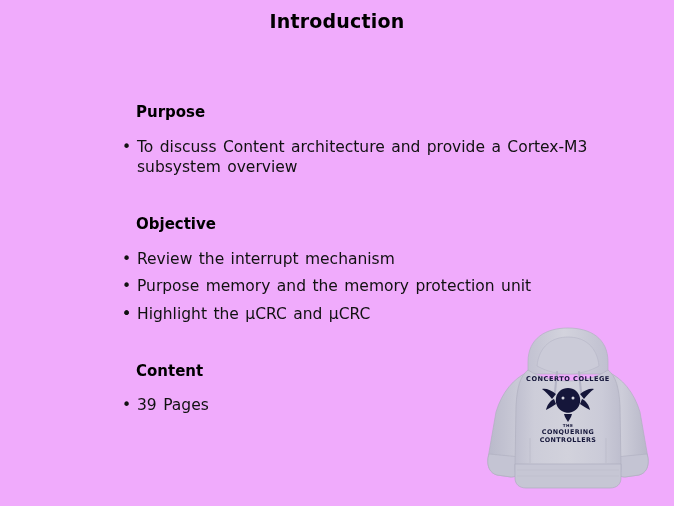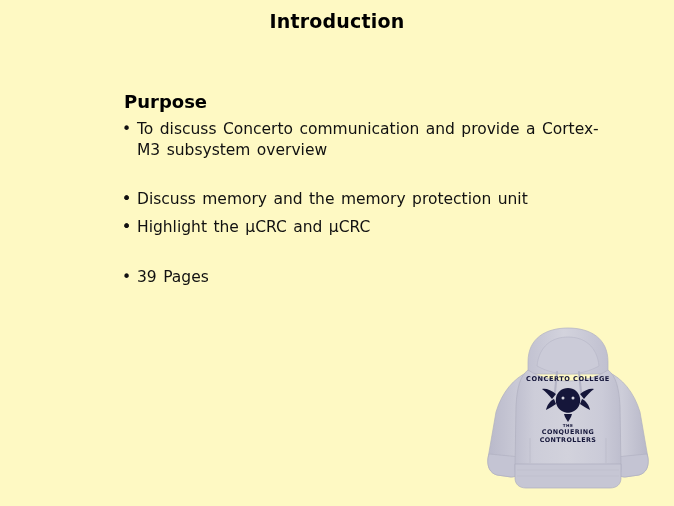--- a/index.html
+++ b/index.html
@@ -15,7 +15,7 @@
     position: relative;
     width: 674px;
     height: 506px;
-    background: #fef9c3;
+    background: #f0abfc;
     overflow: hidden;
   }
   .slide-title {

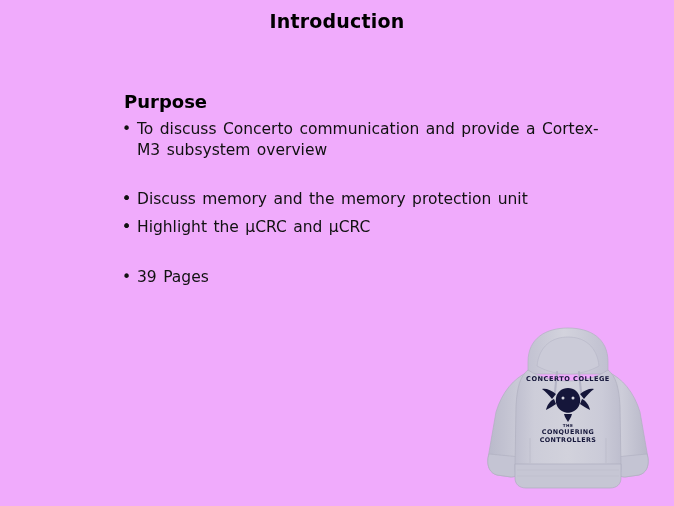--- a/index.html
+++ b/index.html
@@ -39,11 +39,11 @@
     margin: 0 0 0 0;
   }
   .section-heading {
-    font-size: 18px;
+    font-size: 15px;
     font-weight: bold;
     color: #000000;
     line-height: 1.1;
-    margin: 4px;
+    margin: 16px;
   }
   .bullets {
     list-style: none;

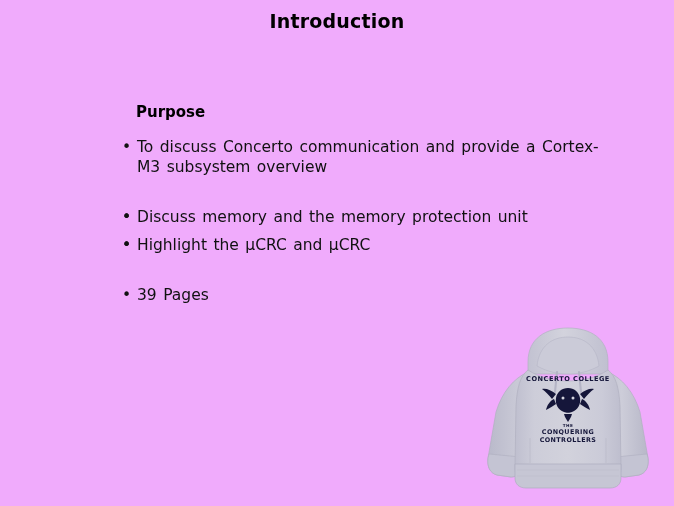--- a/index.html
+++ b/index.html
@@ -99,7 +99,7 @@
       <ul class="bullets">
         <li class="bullet">
           <span class="dot">•</span>
-          <span>To discuss Concerto communication and provide a Cortex-M3 subsystem overview</span>
+          <span>To discuss Content architecture and provide a Cortex-M3 subsystem overview</span>
         </li>
       </ul>
     </div>

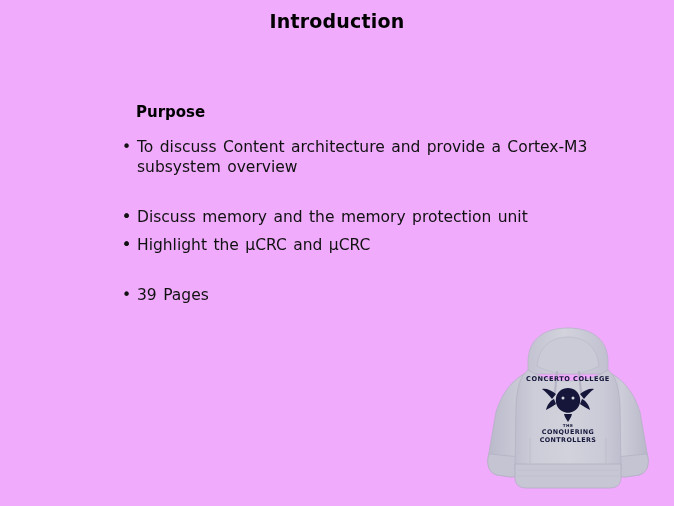--- a/index.html
+++ b/index.html
@@ -107,6 +107,7 @@
     <div class="gap-purpose-to-objective"></div>
 
     <div class="section sec-objective">
+      <div class="section-heading">Objective</div>
       <ul class="bullets">
         <li class="bullet">
           <span class="dot">•</span>

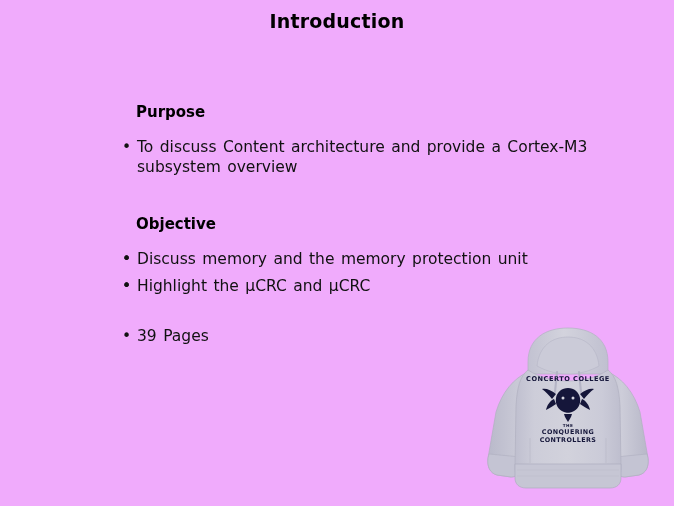--- a/index.html
+++ b/index.html
@@ -111,6 +111,7 @@
       <ul class="bullets">
         <li class="bullet">
           <span class="dot">•</span>
+          <span>Review the interrupt mechanism</span>
         </li>
         <li class="bullet">
           <span class="dot">•</span>

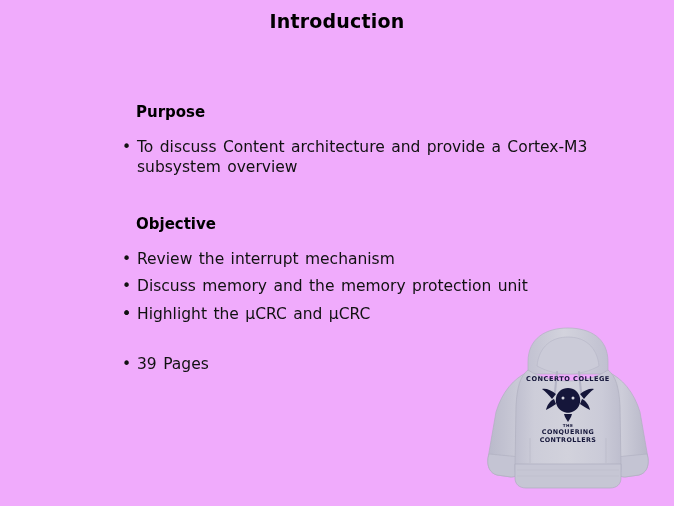--- a/index.html
+++ b/index.html
@@ -115,7 +115,7 @@
         </li>
         <li class="bullet">
           <span class="dot">•</span>
-          <span>Discuss memory and the memory protection unit</span>
+          <span>Purpose memory and the memory protection unit</span>
         </li>
         <li class="bullet">
           <span class="dot">•</span>

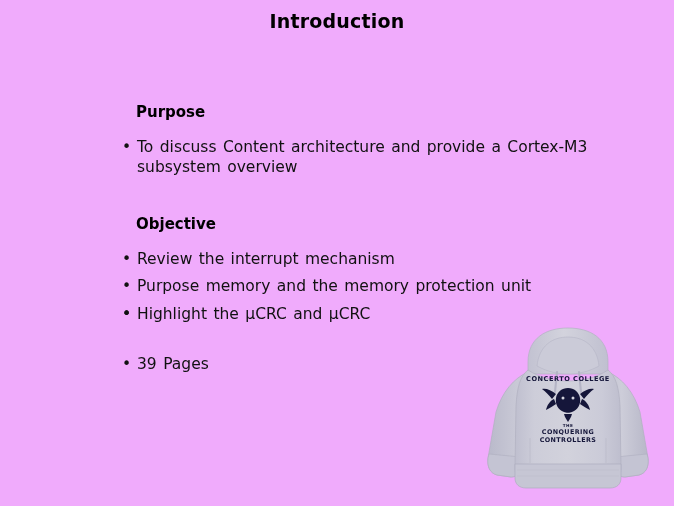--- a/index.html
+++ b/index.html
@@ -130,6 +130,7 @@
     <div class="gap-objective-to-content"></div>
 
     <div class="section sec-content">
+      <div class="section-heading">Content</div>
       <ul class="bullets">
         <li class="bullet">
           <span class="dot">•</span>

